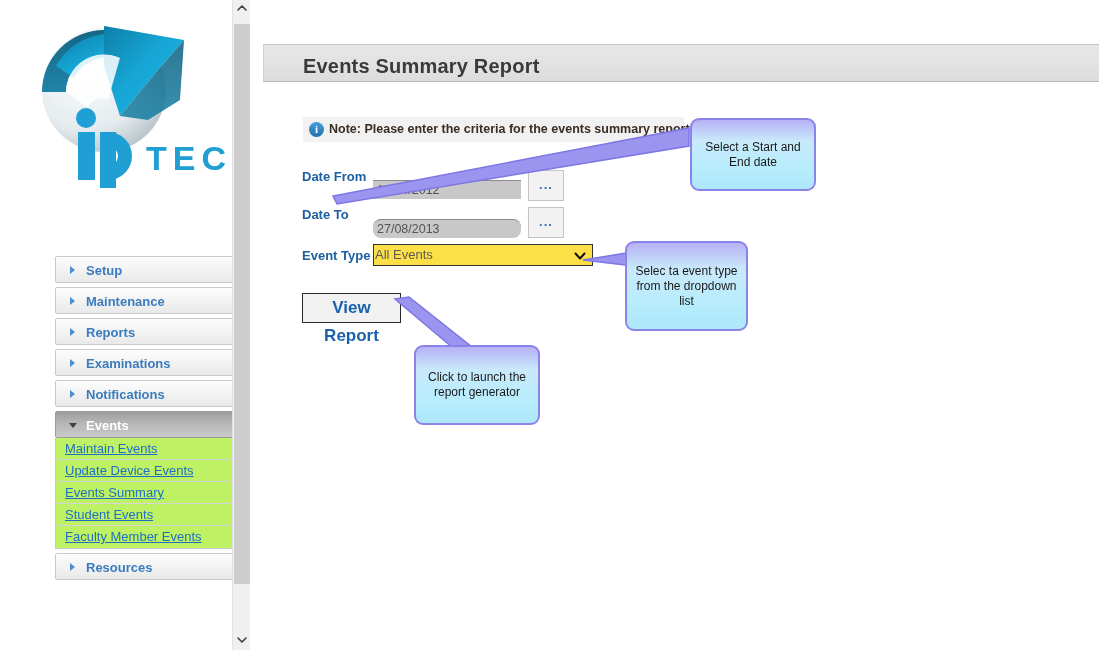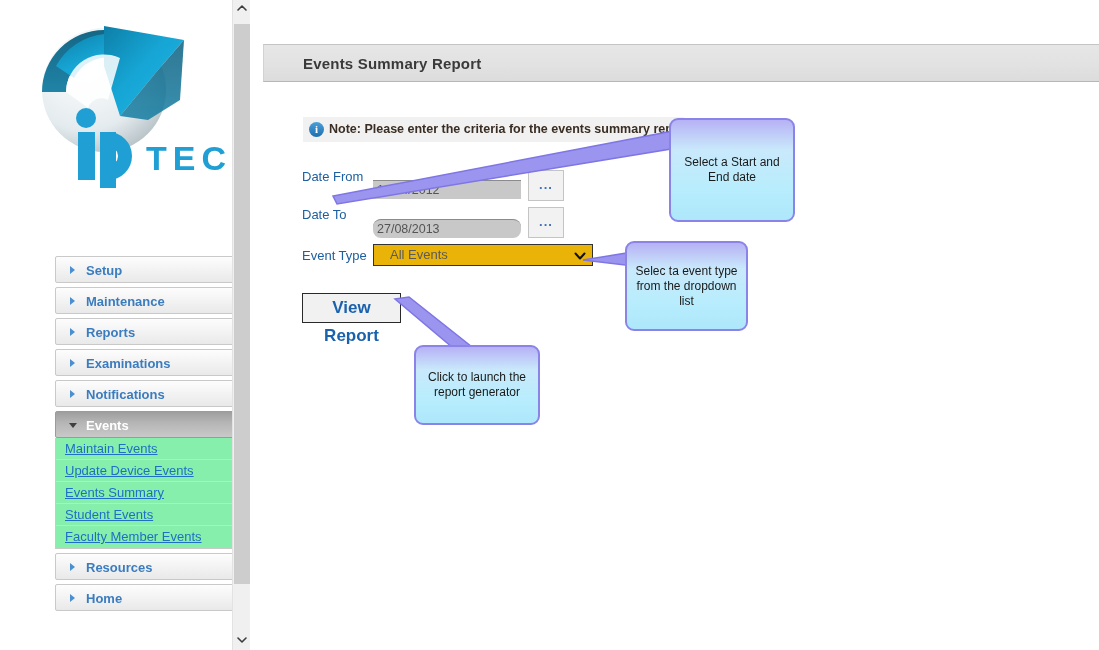--- a/index.html
+++ b/index.html
@@ -162,7 +162,7 @@
     position: absolute;
     left: 39px;
     top: 10px;
-    font-size: 15px;
+    font-size: 20px;
     color: #3a3a3a;
     font-weight: bold;
     letter-spacing: 0.2px;

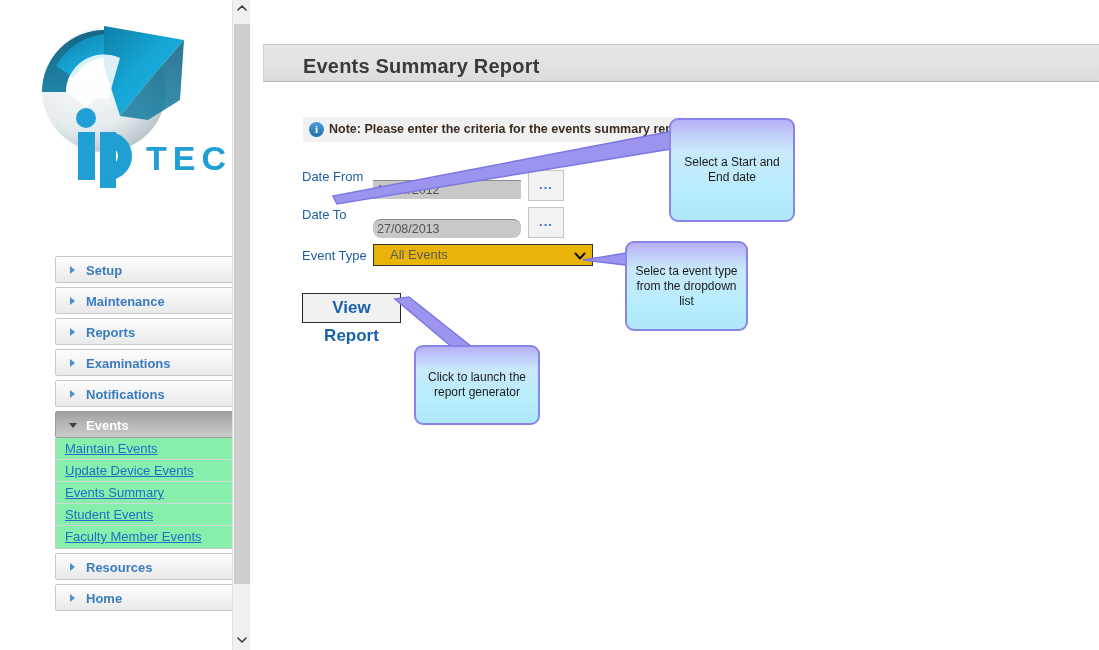--- a/index.html
+++ b/index.html
@@ -297,7 +297,7 @@
     line-height: 15px;
     z-index: 6;
   }
-  #callout-dates  { left: 418px; top: 118px; width: 126px; height: 104px; }
+  #callout-dates  { left: 439px; top: 118px; width: 126px; height: 73px; }
   #callout-type   { left: 374px; top: 241px; width: 123px; height: 90px; }
   #callout-report { left: 163px; top: 345px; width: 126px; height: 80px; }
 

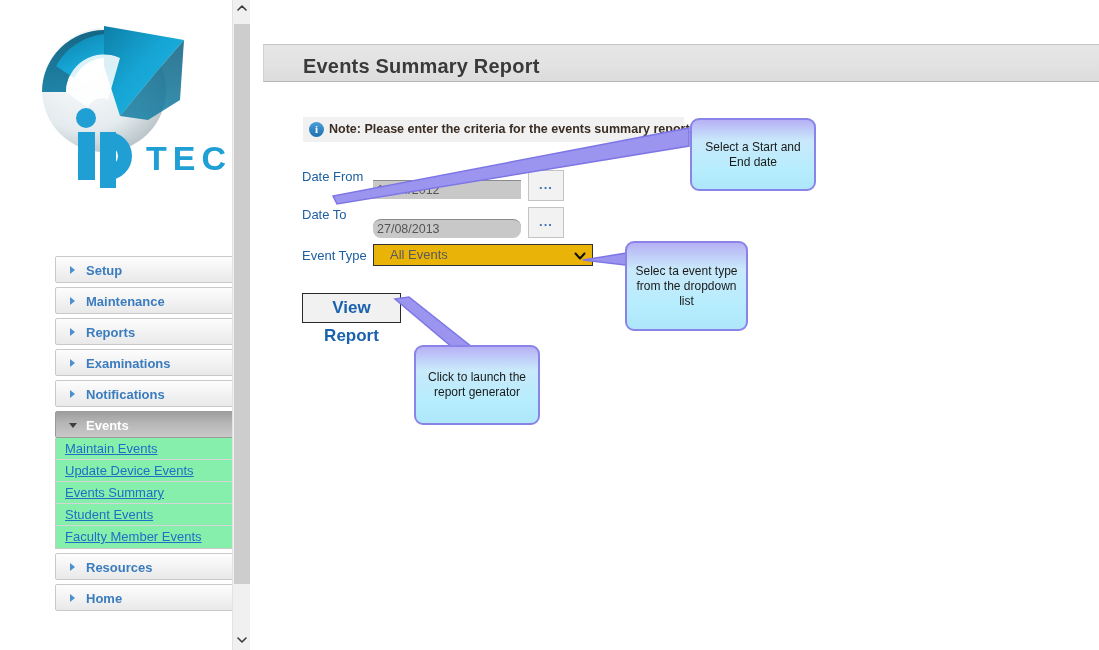--- a/index.html
+++ b/index.html
@@ -200,7 +200,7 @@
   .form-label {
     position: absolute;
     font-size: 13px;
-    font-weight: normal;
+    font-weight: bold;
     color: #1d5fa0;
     white-space: nowrap;
   }

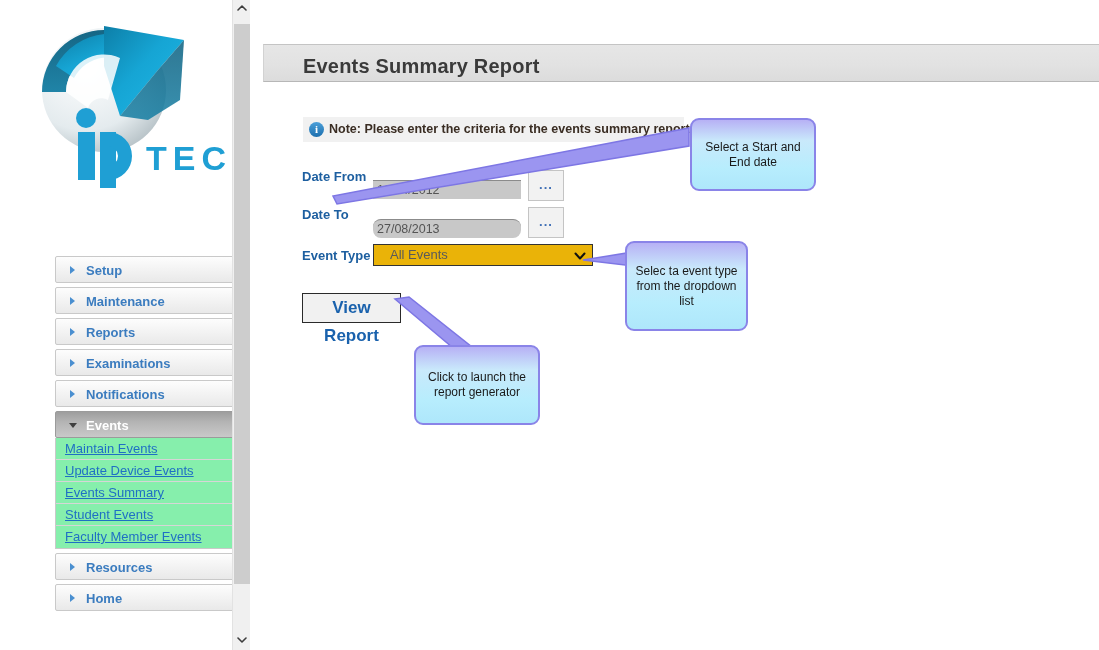--- a/index.html
+++ b/index.html
@@ -249,13 +249,13 @@
     position: absolute;
     left: 122px; top: 244px;
     width: 220px; height: 22px;
-    background: #eab308;
+    background: #fde047;
     border: 1px solid #333333;
     box-sizing: border-box;
     font-size: 13px;
     color: #5a5a5a;
     line-height: 20px;
-    padding-left: 16px;
+    padding-left: 1px;
     cursor: pointer;
     white-space: nowrap;
   }

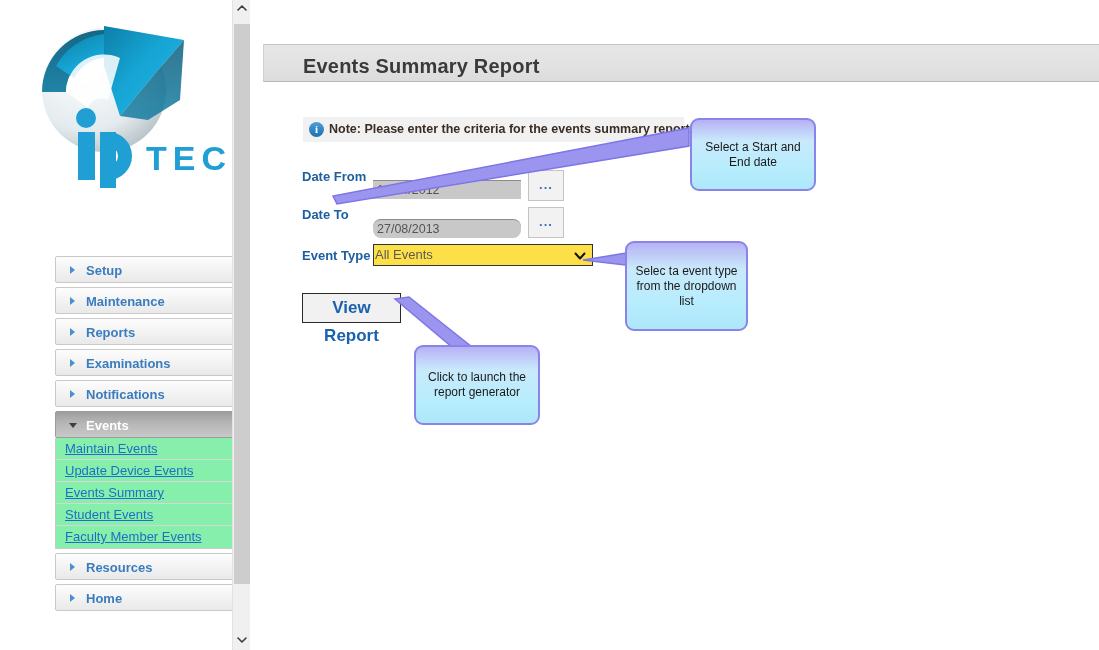--- a/index.html
+++ b/index.html
@@ -96,7 +96,7 @@
     padding-left: 9px;
     font-size: 13px;
     cursor: pointer;
-    background: #86efac;
+    background: #bef264;
     box-sizing: border-box;
   }
   .sub-item:last-child { border-bottom: none; }

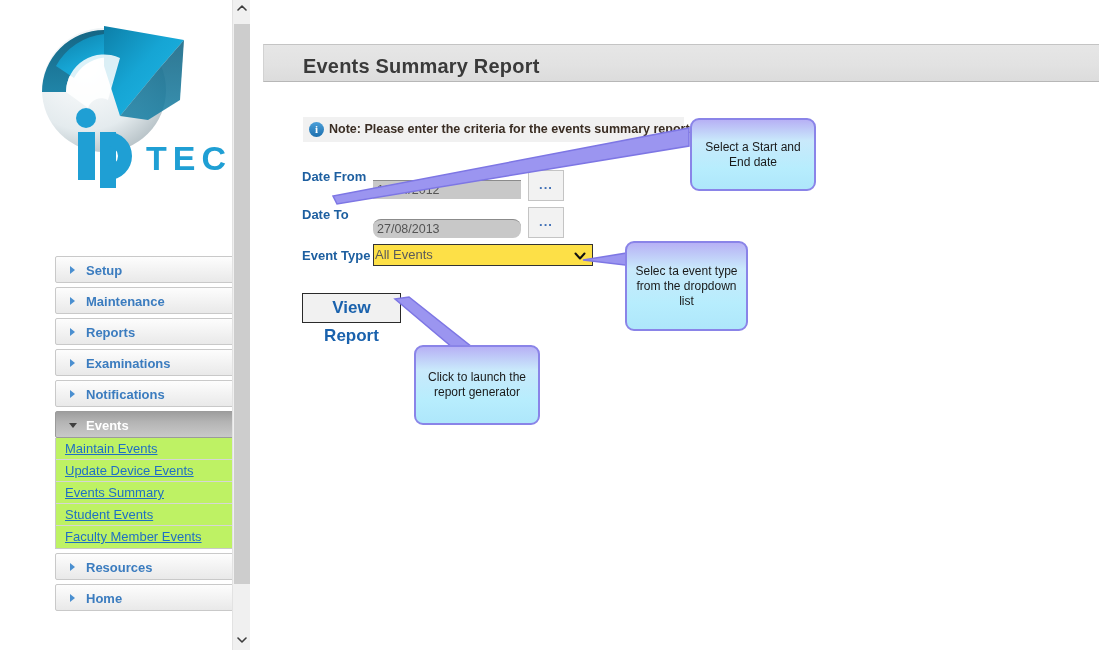--- a/index.html
+++ b/index.html
@@ -424,10 +424,6 @@
       <span>Resources</span>
     </div>
 
-    <div class="nav-item">
-      <span class="tri"></span>
-      <span>Home</span>
-    </div>
 
   </div>
 </div>

